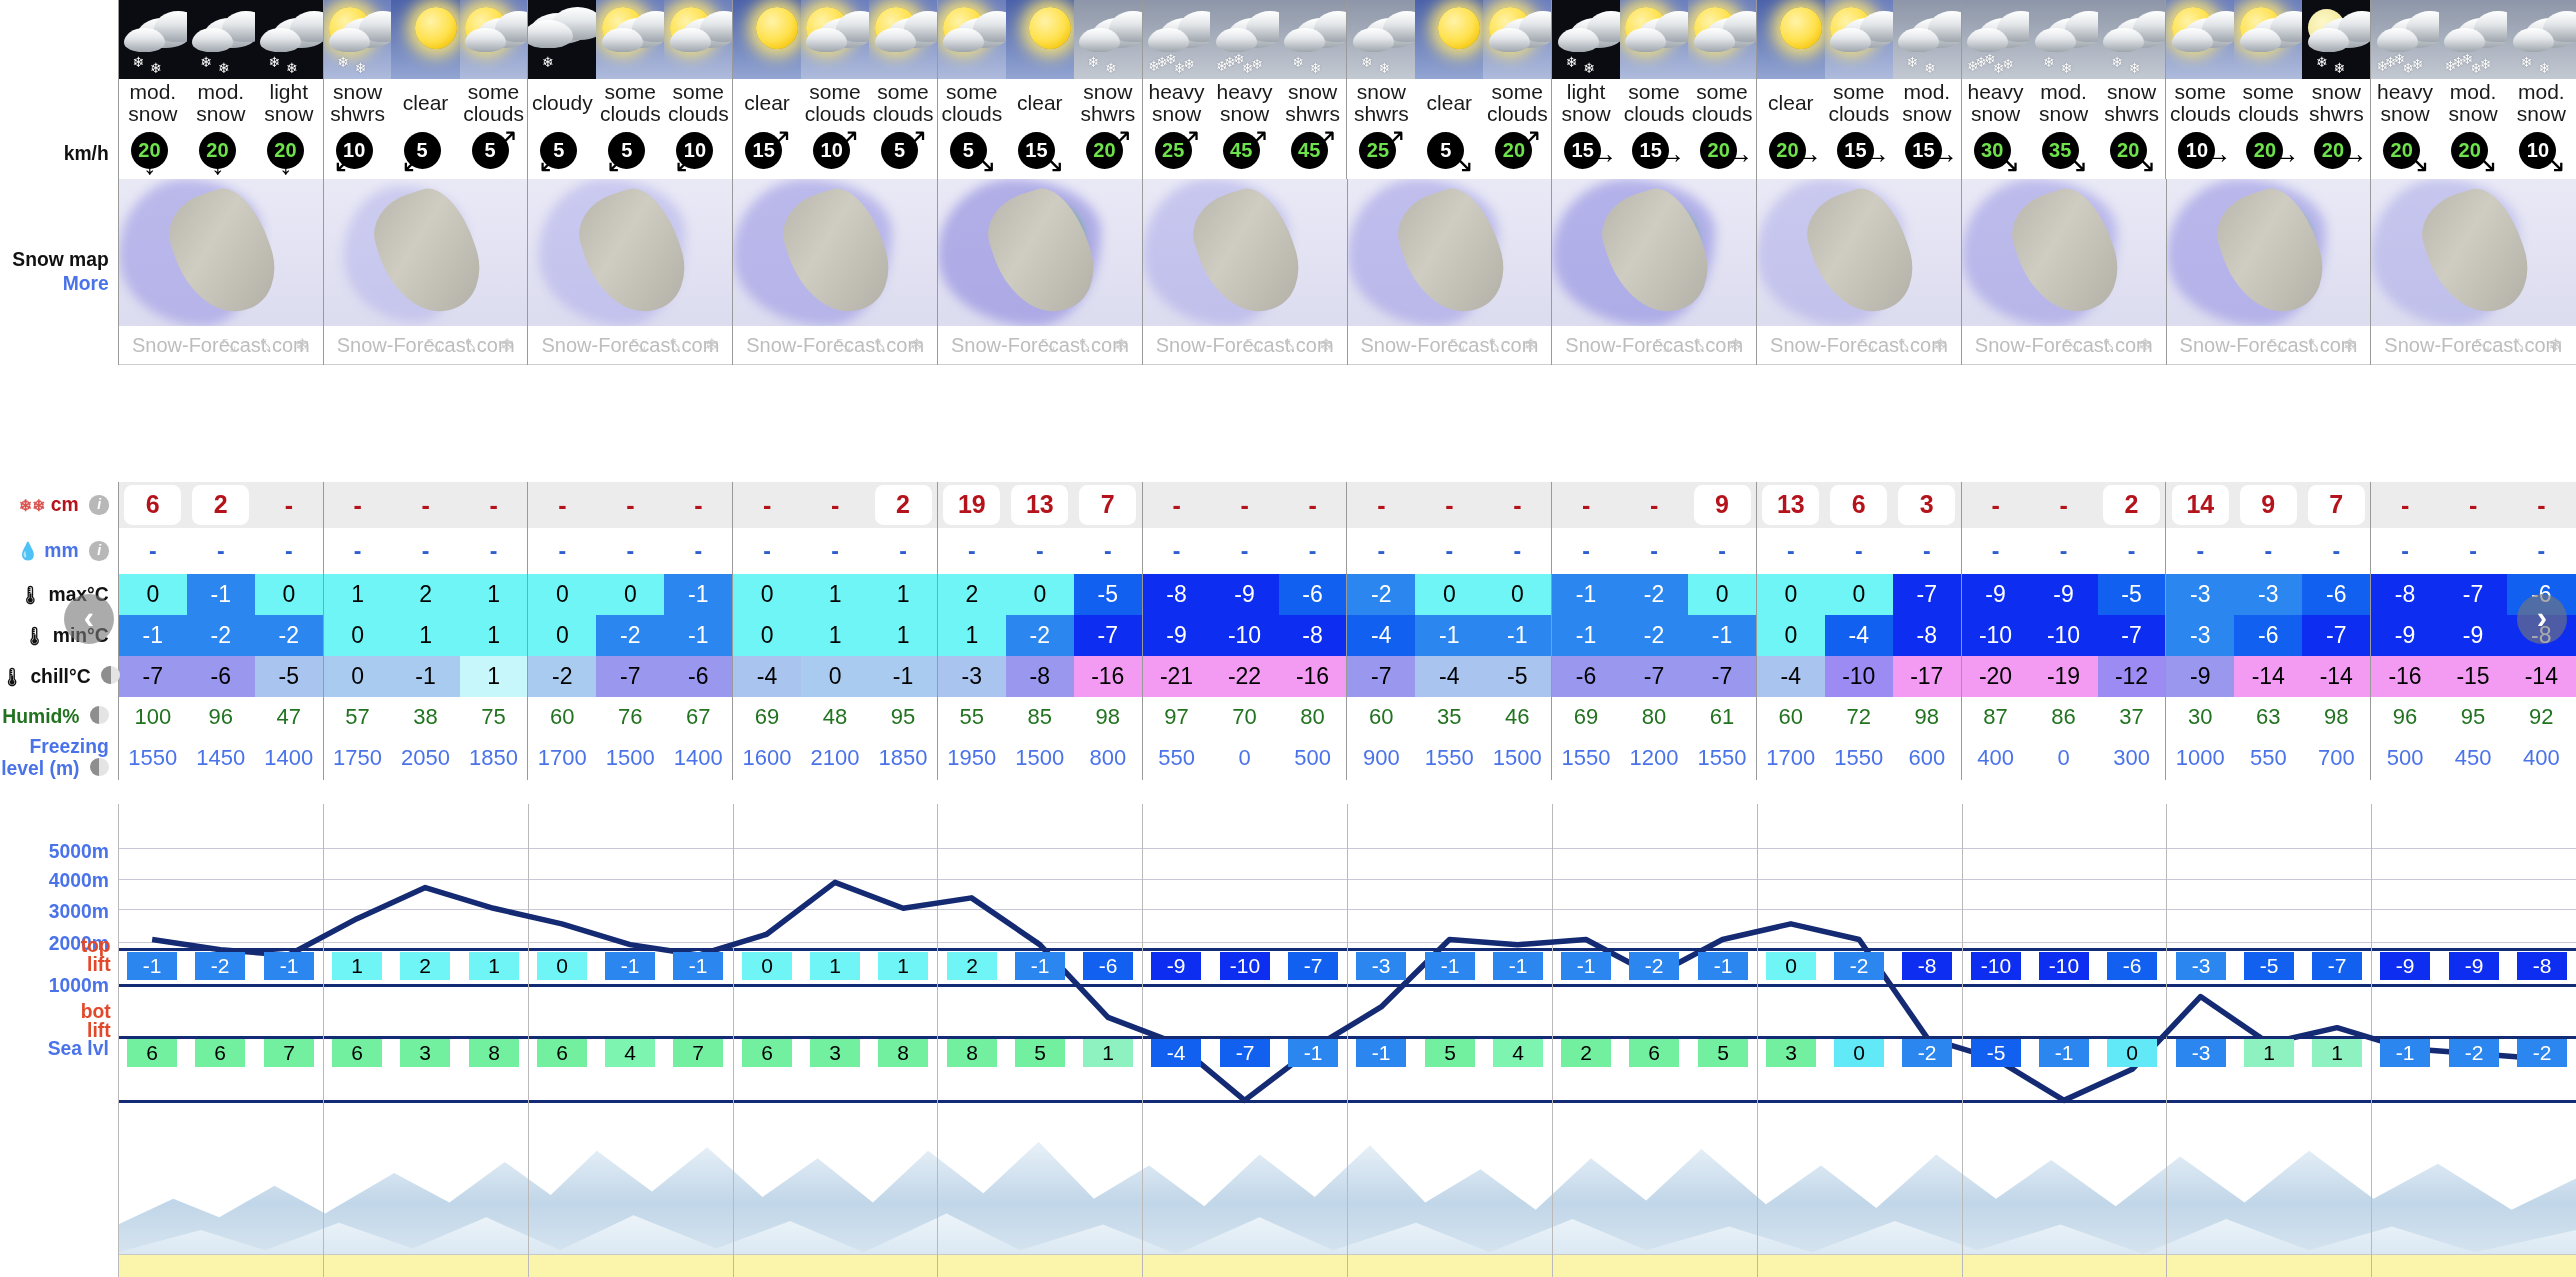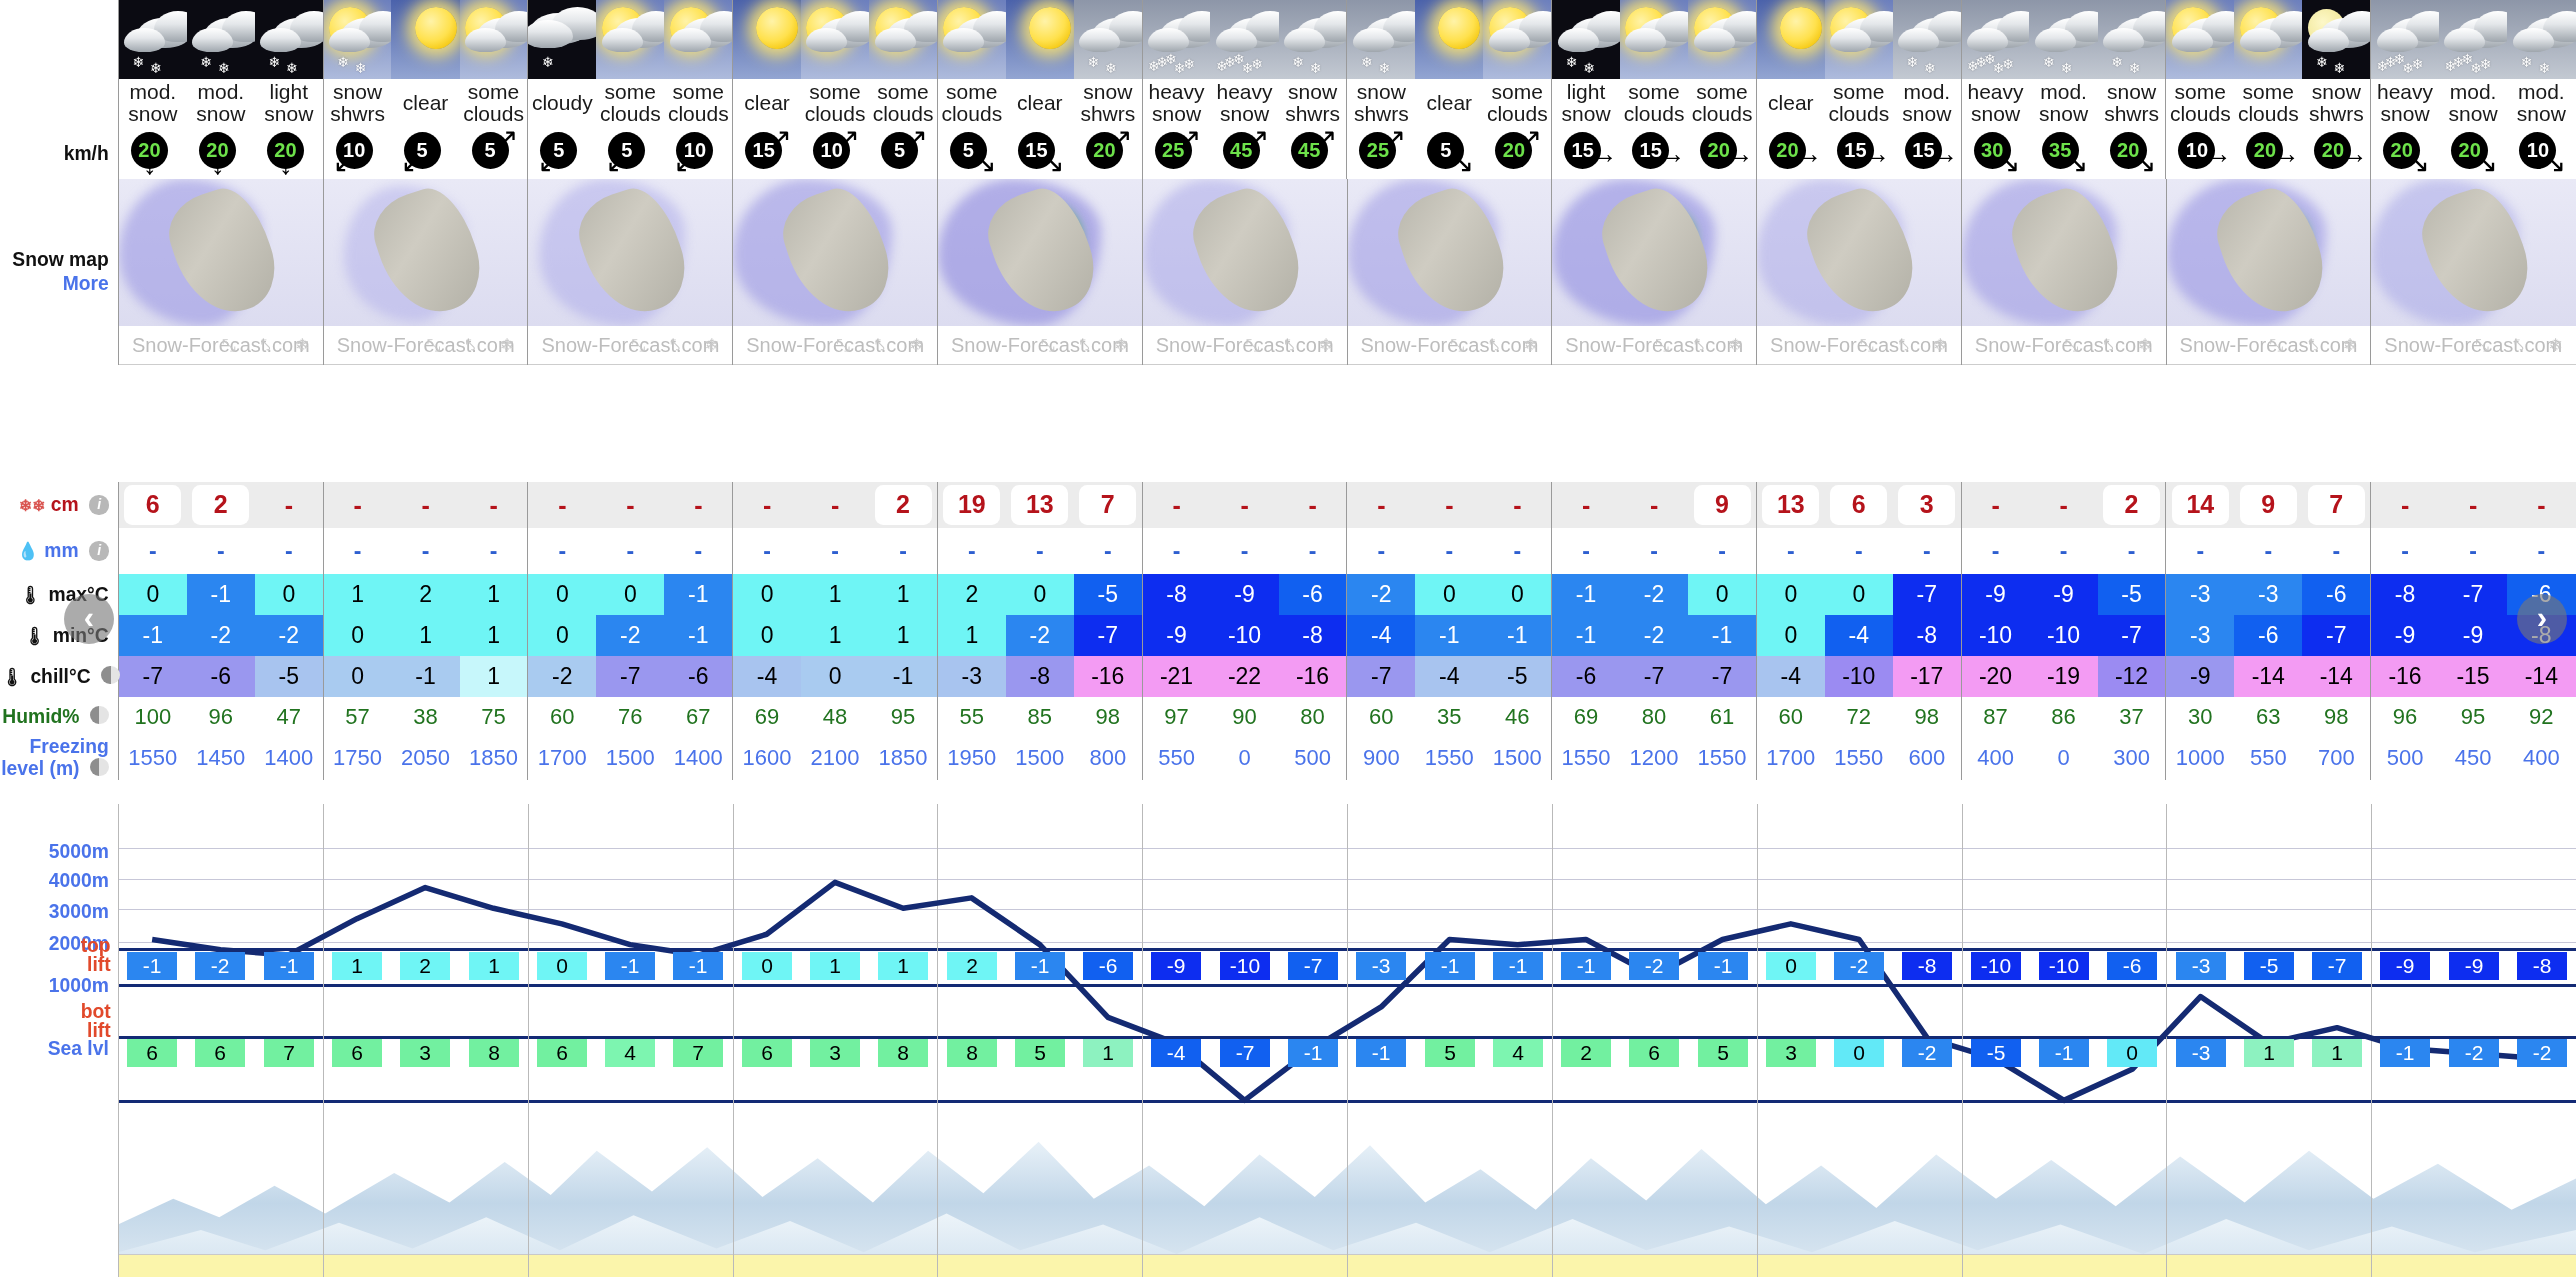--- a/index.html
+++ b/index.html
@@ -1245,7 +1245,7 @@
           <td class="cell"><span>85</span></td>
           <td class="cell"><span>98</span></td>
           <td class="cell daystart"><span>97</span></td>
-          <td class="cell"><span>90</span></td>
+          <td class="cell"><span>70</span></td>
           <td class="cell"><span>80</span></td>
           <td class="cell daystart"><span>60</span></td>
           <td class="cell"><span>35</span></td>

